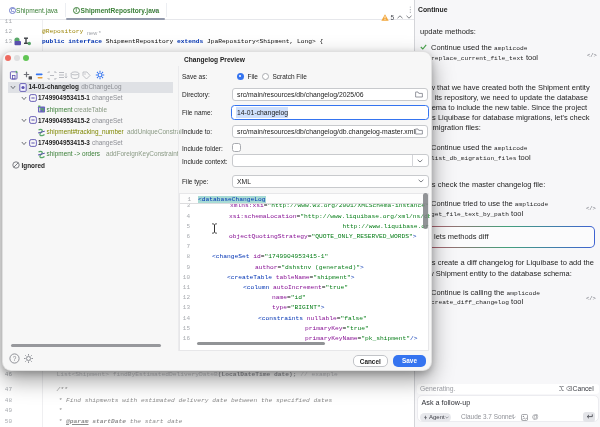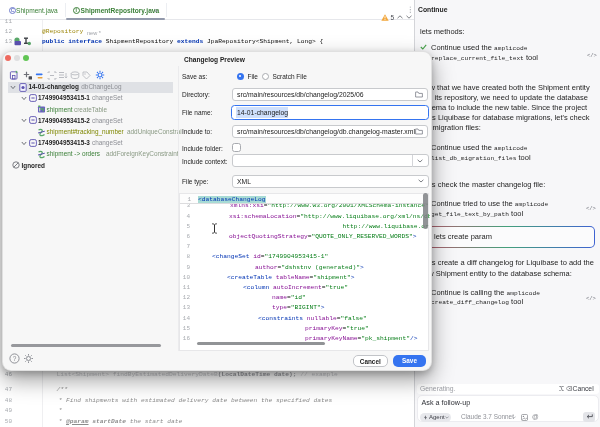--- a/index.html
+++ b/index.html
@@ -88,7 +88,7 @@
 
 <div class="a" style="left:414px;top:0;width:186px;height:427px;background:#f7f7f9;border-left:1px solid #d4d5d9;overflow:hidden">
   <div class="t" style="left:3px;top:5.3px;font-weight:700;font-size:6.8px">Continue</div>
-  <div class="t" style="left:5px;top:26.5px">lets methods:</div>
+  <div class="t" style="left:5px;top:26.5px">update methods:</div>
 
   <svg class="a" style="left:5px;top:44px" width="7" height="6" viewBox="0 0 7 6">
       <path d="M0.8 3 L2.8 5 L6.2 0.8" fill="none" stroke="#43a047" stroke-width="1.1"></path>

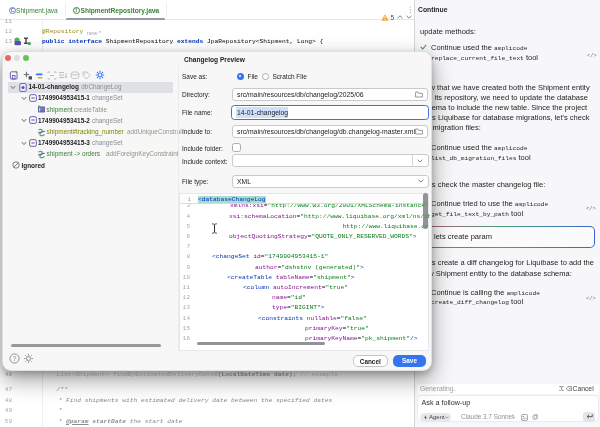--- a/index.html
+++ b/index.html
@@ -118,7 +118,7 @@
   <div class="a" style="left:3px;top:226px;width:176.5px;height:22px;border-radius:5px;background:linear-gradient(90deg,#c2566d,#44a07b,#3f63d2);padding:1px">
     <div style="width:100%;height:100%;border-radius:4px;background:#fbfbfc"></div>
   </div>
-  <div class="t" style="left:19px;top:232px">lets create param</div>
+  <div class="t" style="left:19px;top:232px">lets methods diff</div>
 
   <div class="t" style="left:5px;top:258.3px">Let's create a diff changelog for Liquibase to add the</div>
   <div class="t" style="left:5px;top:268.5px">new Shipment entity to the database schema:</div>

